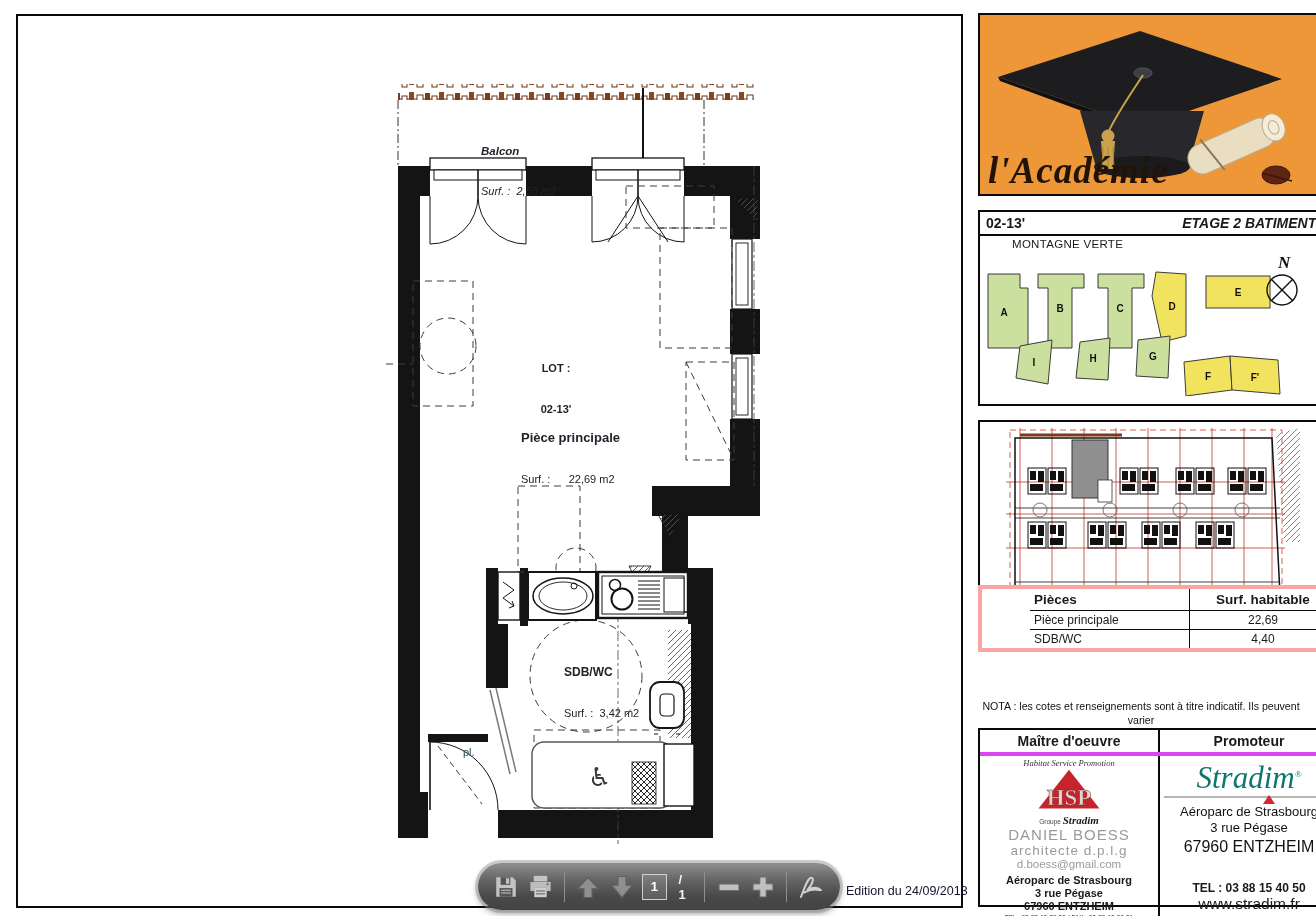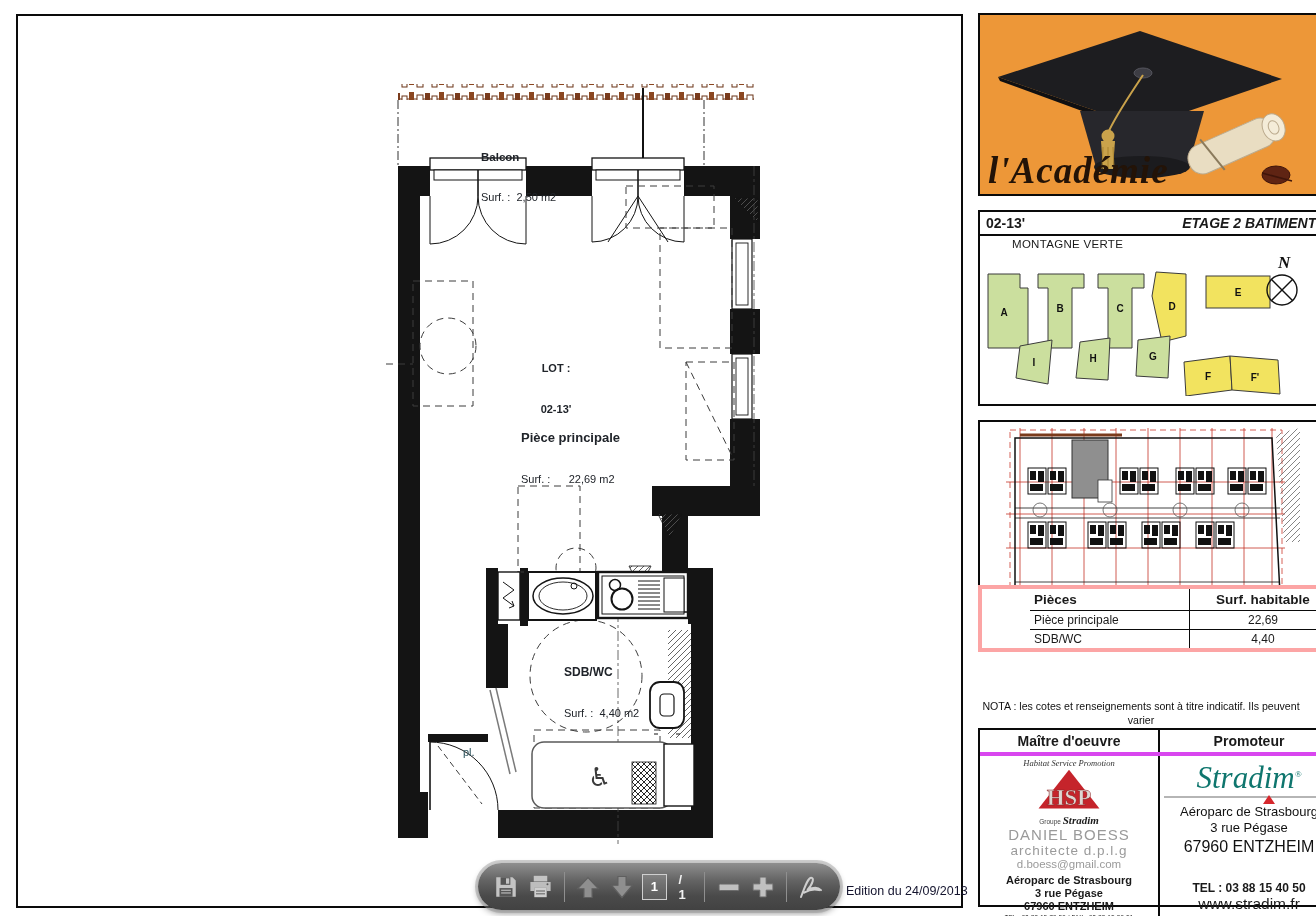--- a/index.html
+++ b/index.html
@@ -12,7 +12,7 @@
   #plan-area { left:368px; top:58px; width:400px; height:790px; }
   .plan-lbl { position:absolute; white-space:pre; line-height:1.25; color:#20242a; }
   .plan-lbl .b { font-weight:bold; }
-  #lbl-balcon { left:95px; top:48px; font-size:11px; }
+  #lbl-balcon { left:95px; top:42px; font-size:11px;font-style:italic; }
   #lbl-balcon .b { font-size:11.5px; }
   #lbl-lot { left:138px; top:260px; font-size:11px; font-weight:bold; text-align:center; width:64px; }
   #lbl-piece { left:135px; top:328px; font-size:11px; }

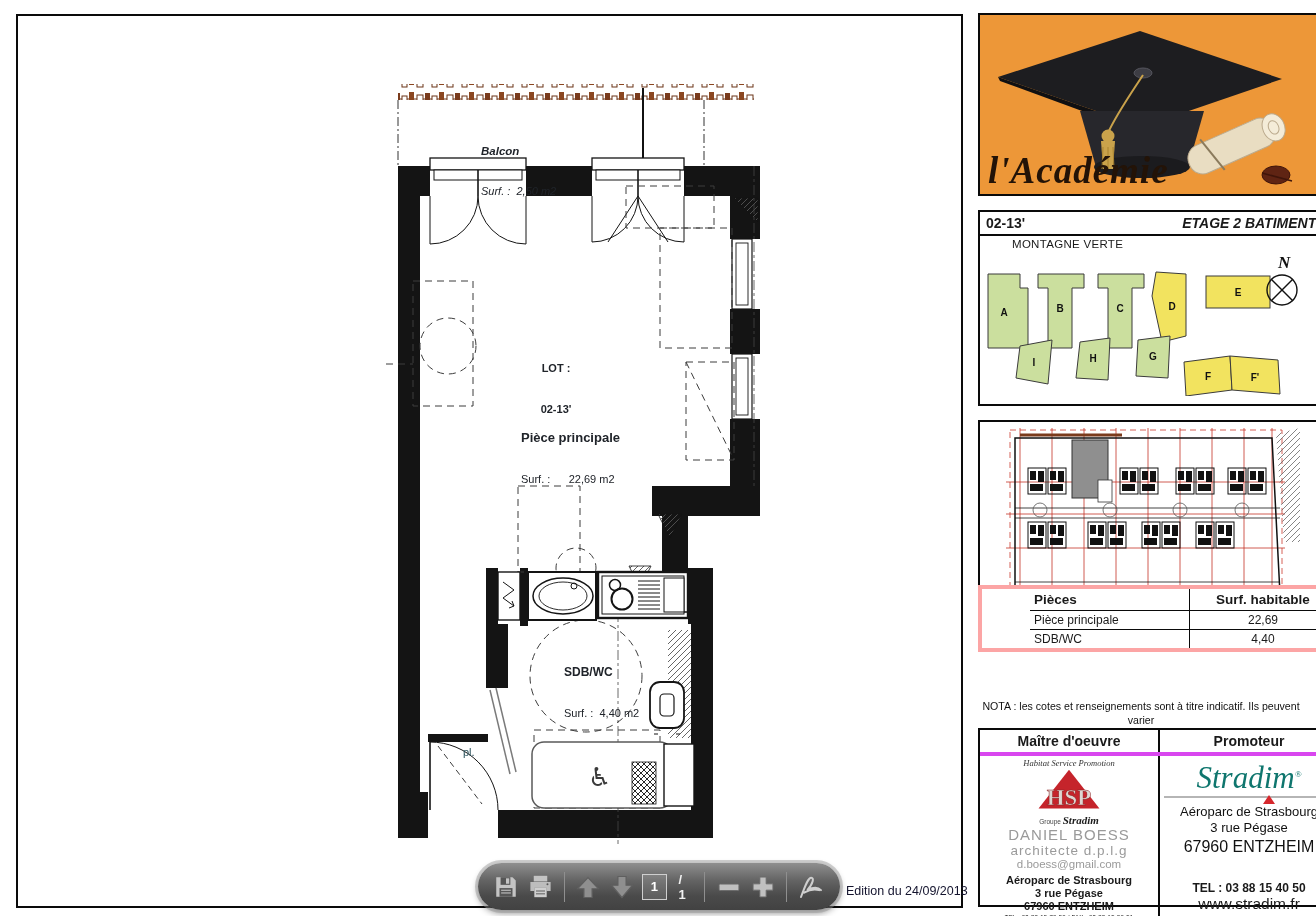--- a/index.html
+++ b/index.html
@@ -255,7 +255,7 @@
     </div>
     <div id="lbl-sdb" class="plan-lbl">
       <div class="b">SDB/WC</div>
-      <div>Surf. :  4,40 m2</div>
+      <div>Surf. :  3,42 m2</div>
     </div>
     <div id="lbl-pl" class="plan-lbl">pl.</div>
   </div>

